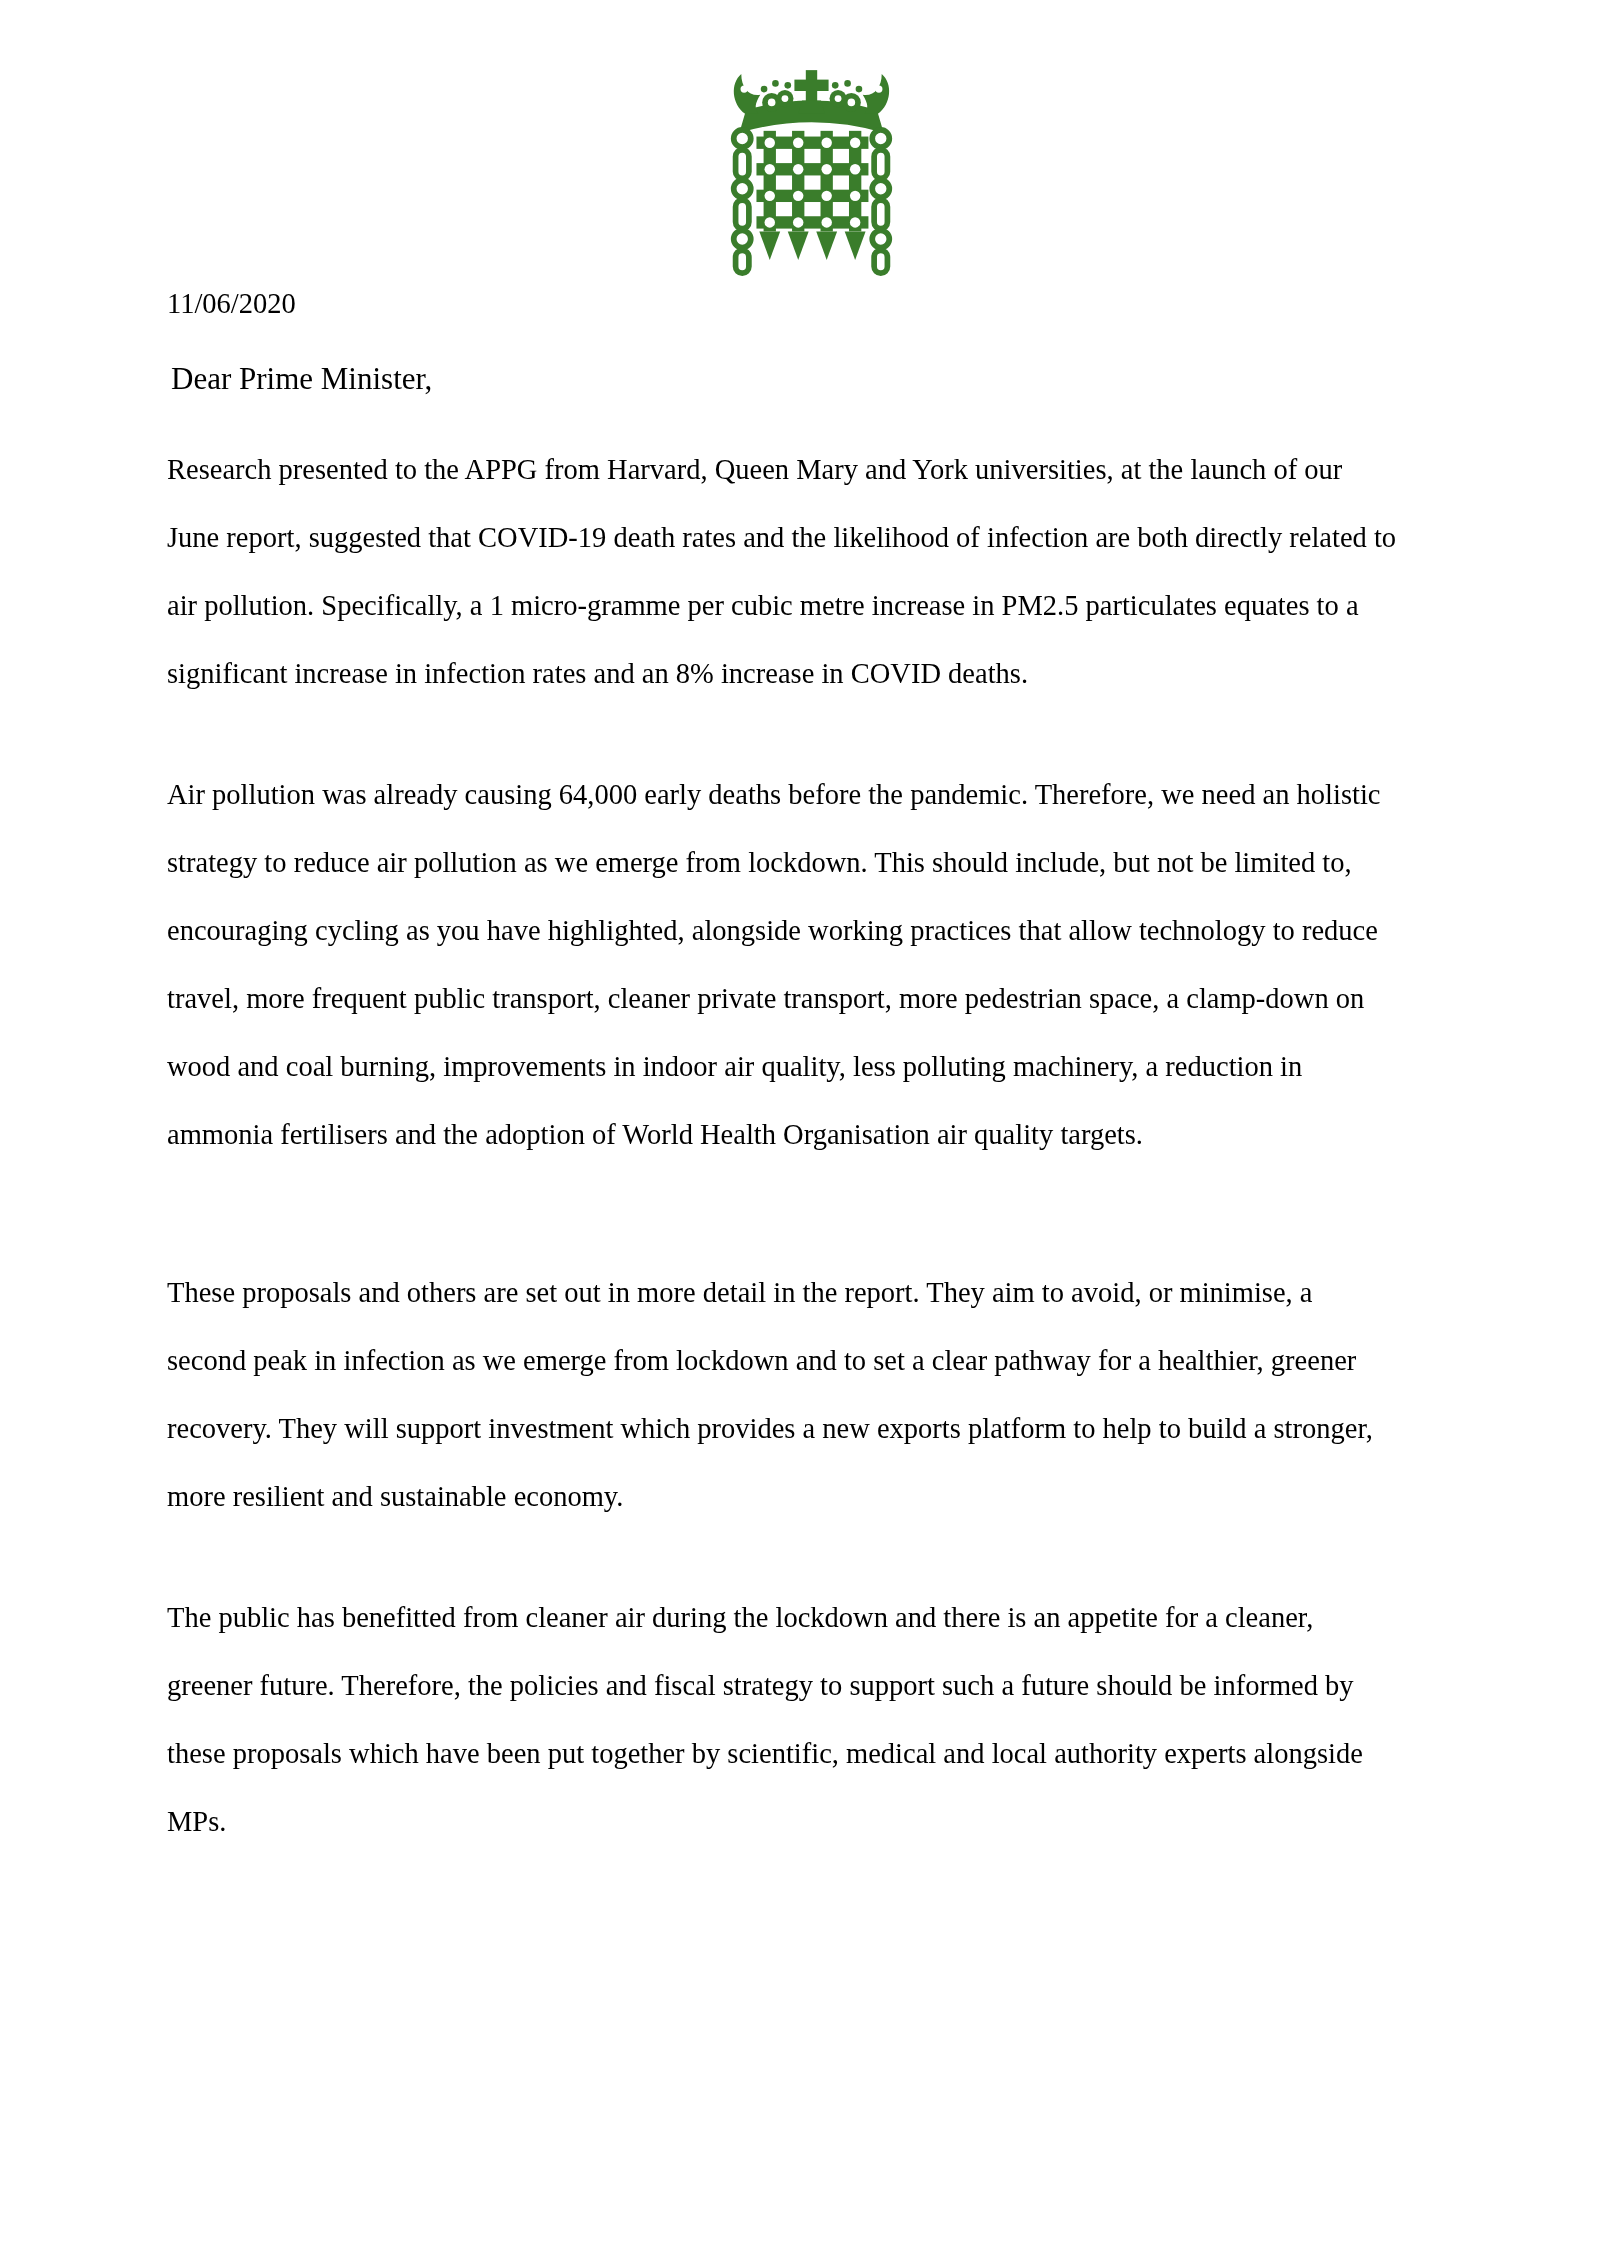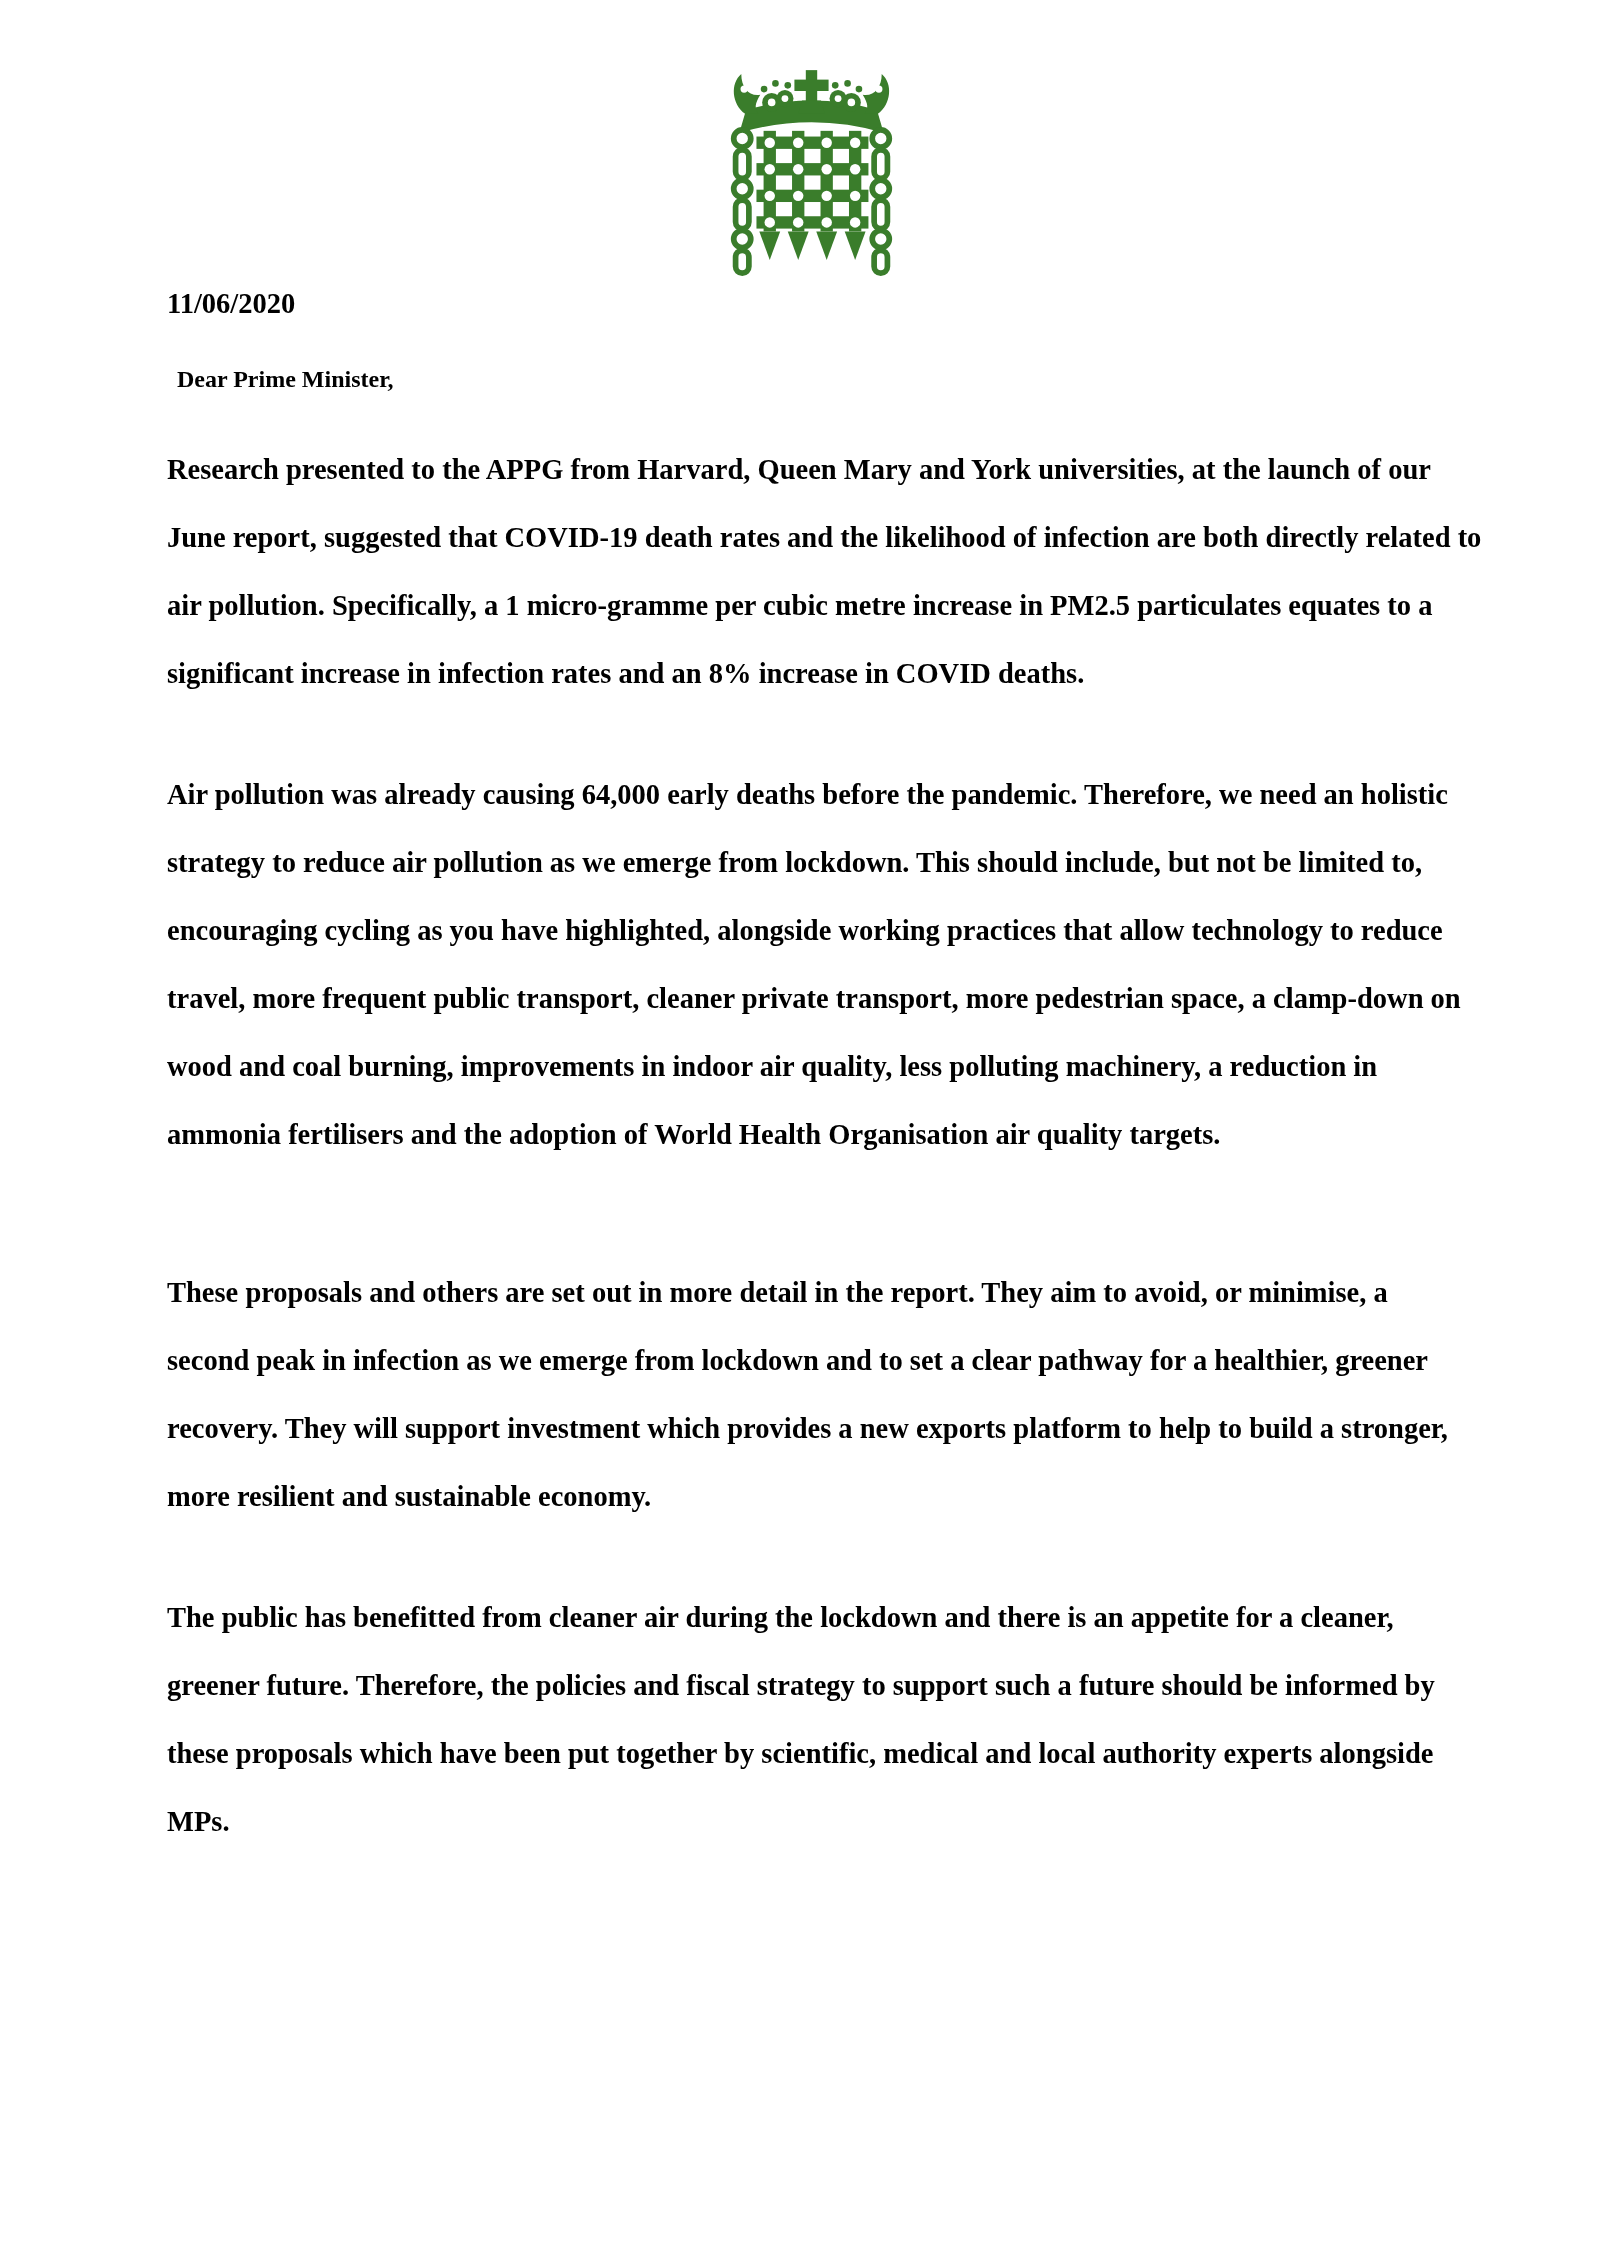--- a/index.html
+++ b/index.html
@@ -19,7 +19,6 @@
   .logo-wrap svg { display: block; }
   .content {
     padding: 0 61px 0 167px;
-    font-weight: bold;
   }
   .date {
     font-size: 28.5px;

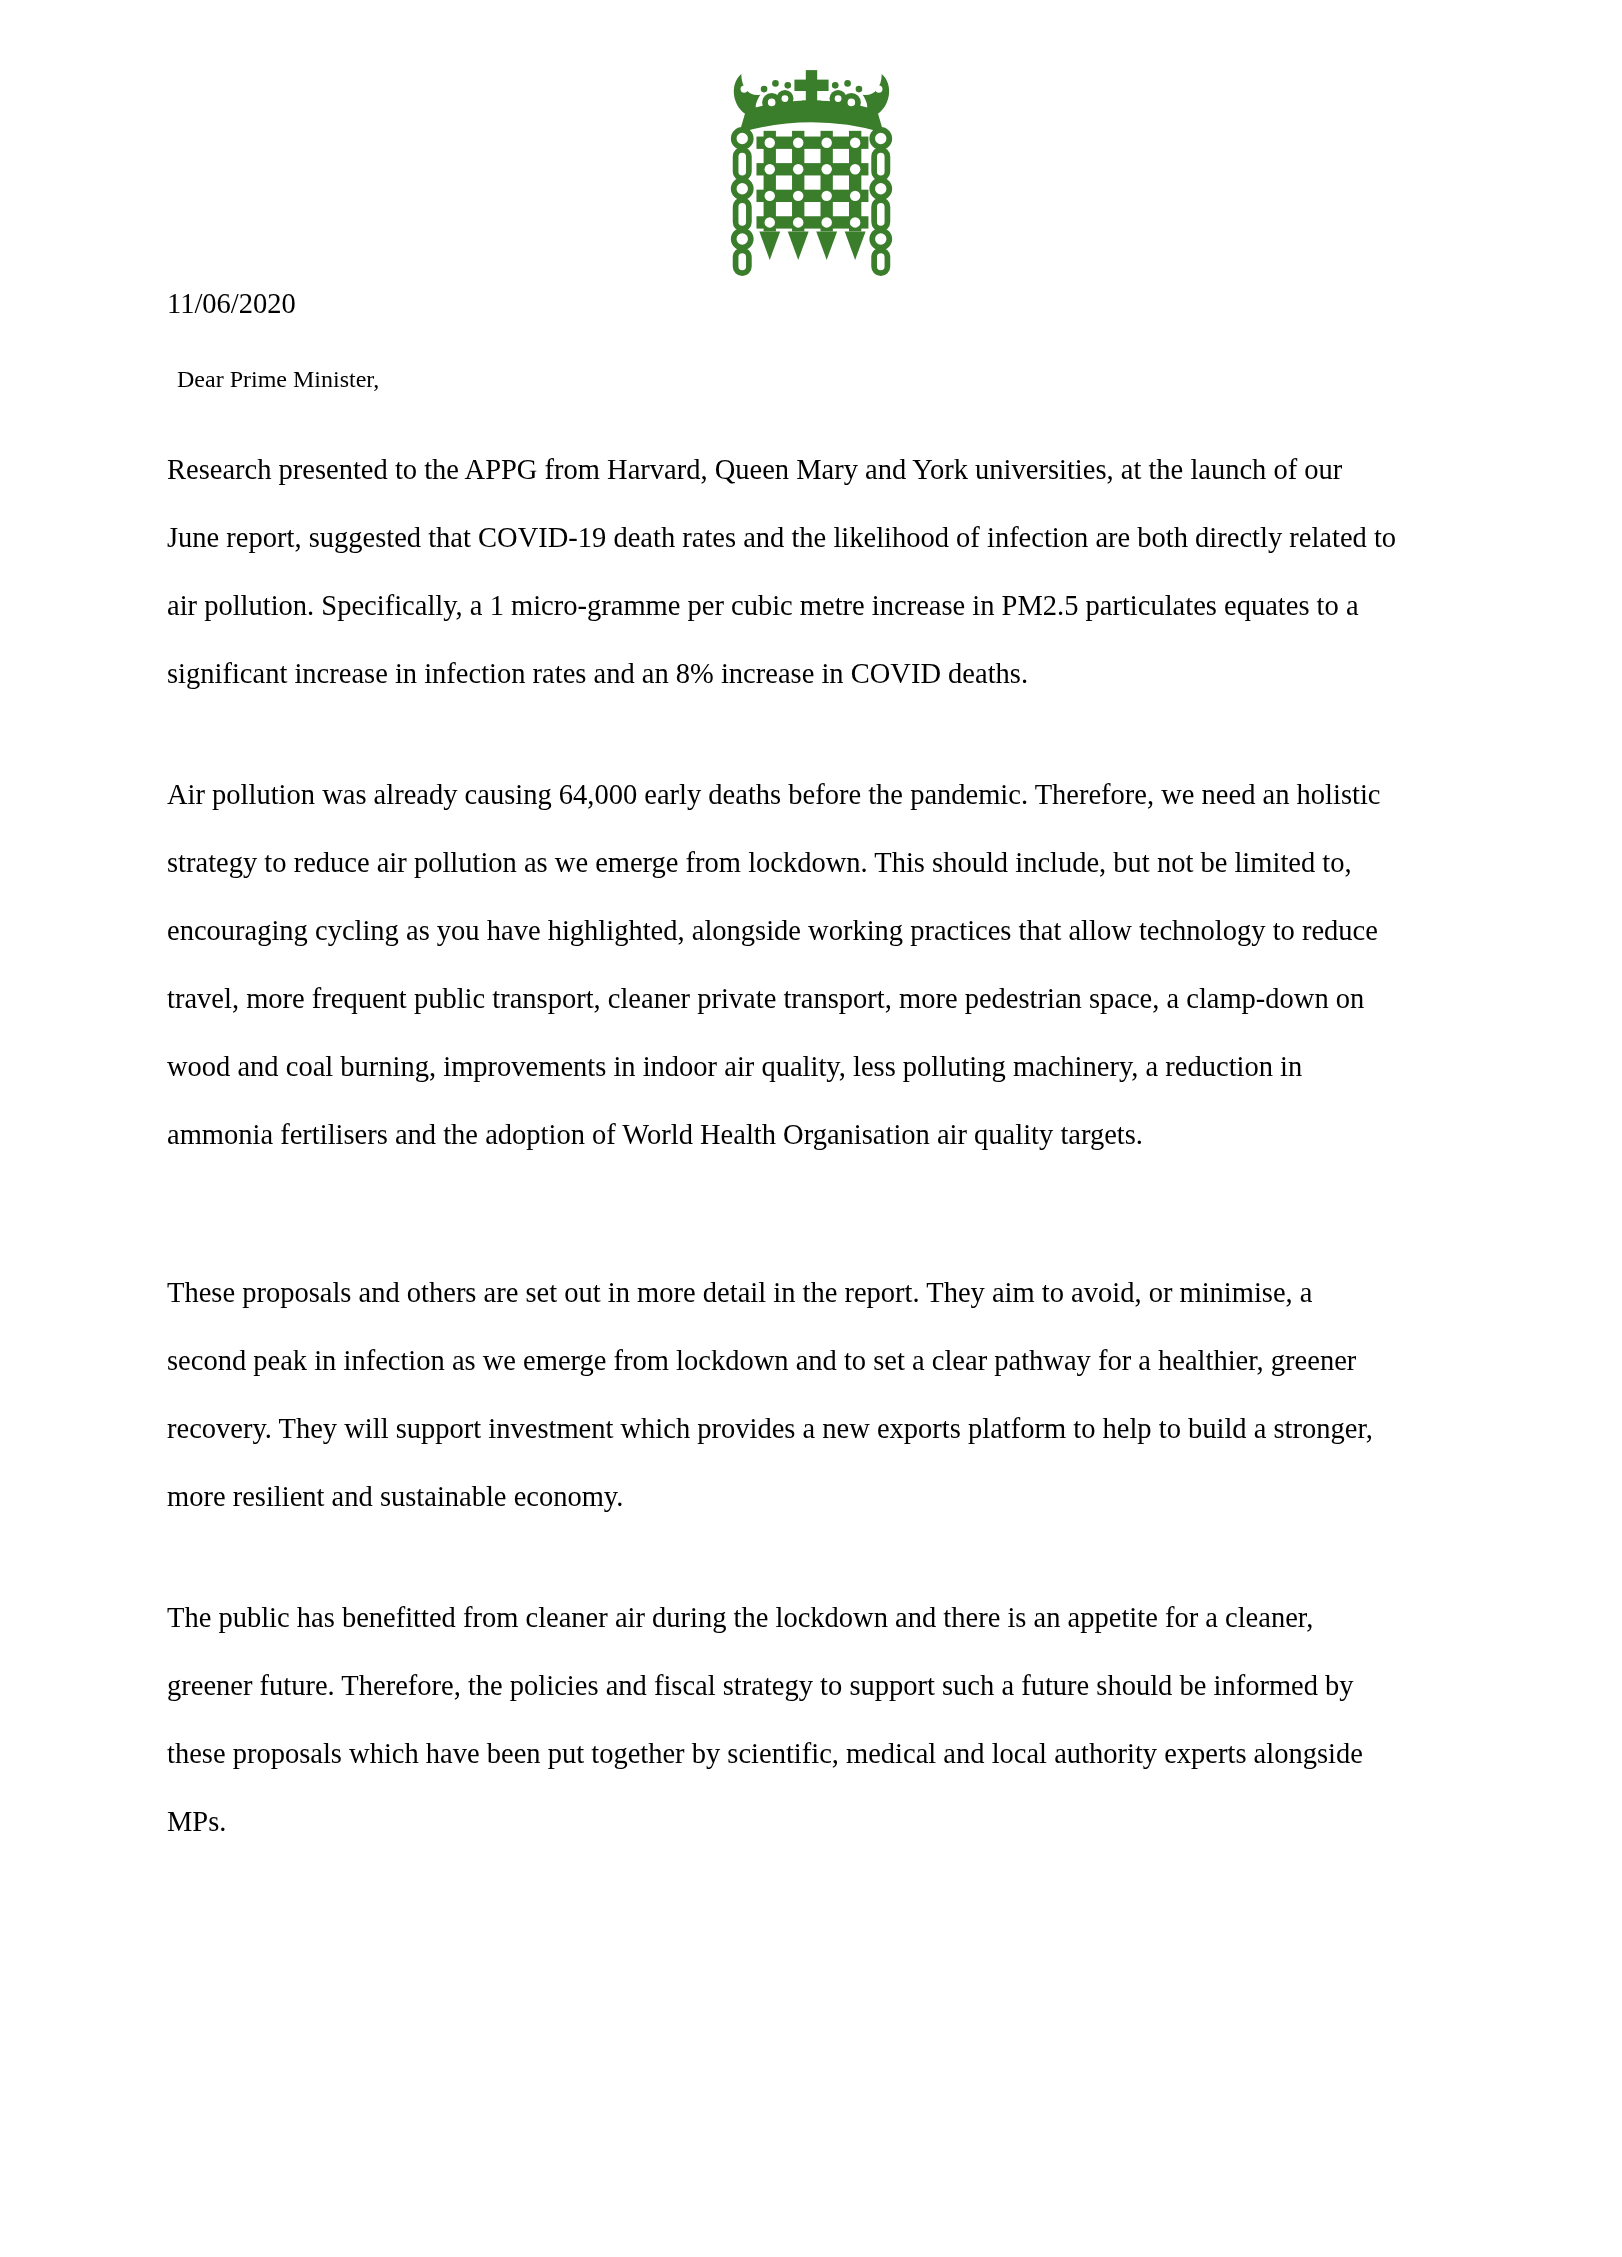--- a/index.html
+++ b/index.html
@@ -26,9 +26,9 @@
     margin: 5.7px 0 0 0;
   }
   .salutation {
-    font-size: 24px;
+    font-size: 31px;
     line-height: 38px;
-    margin: 37px 0 0 10px;
+    margin: 37px 0 0 4px;
   }
   p.para {
     font-size: 28.5px;

